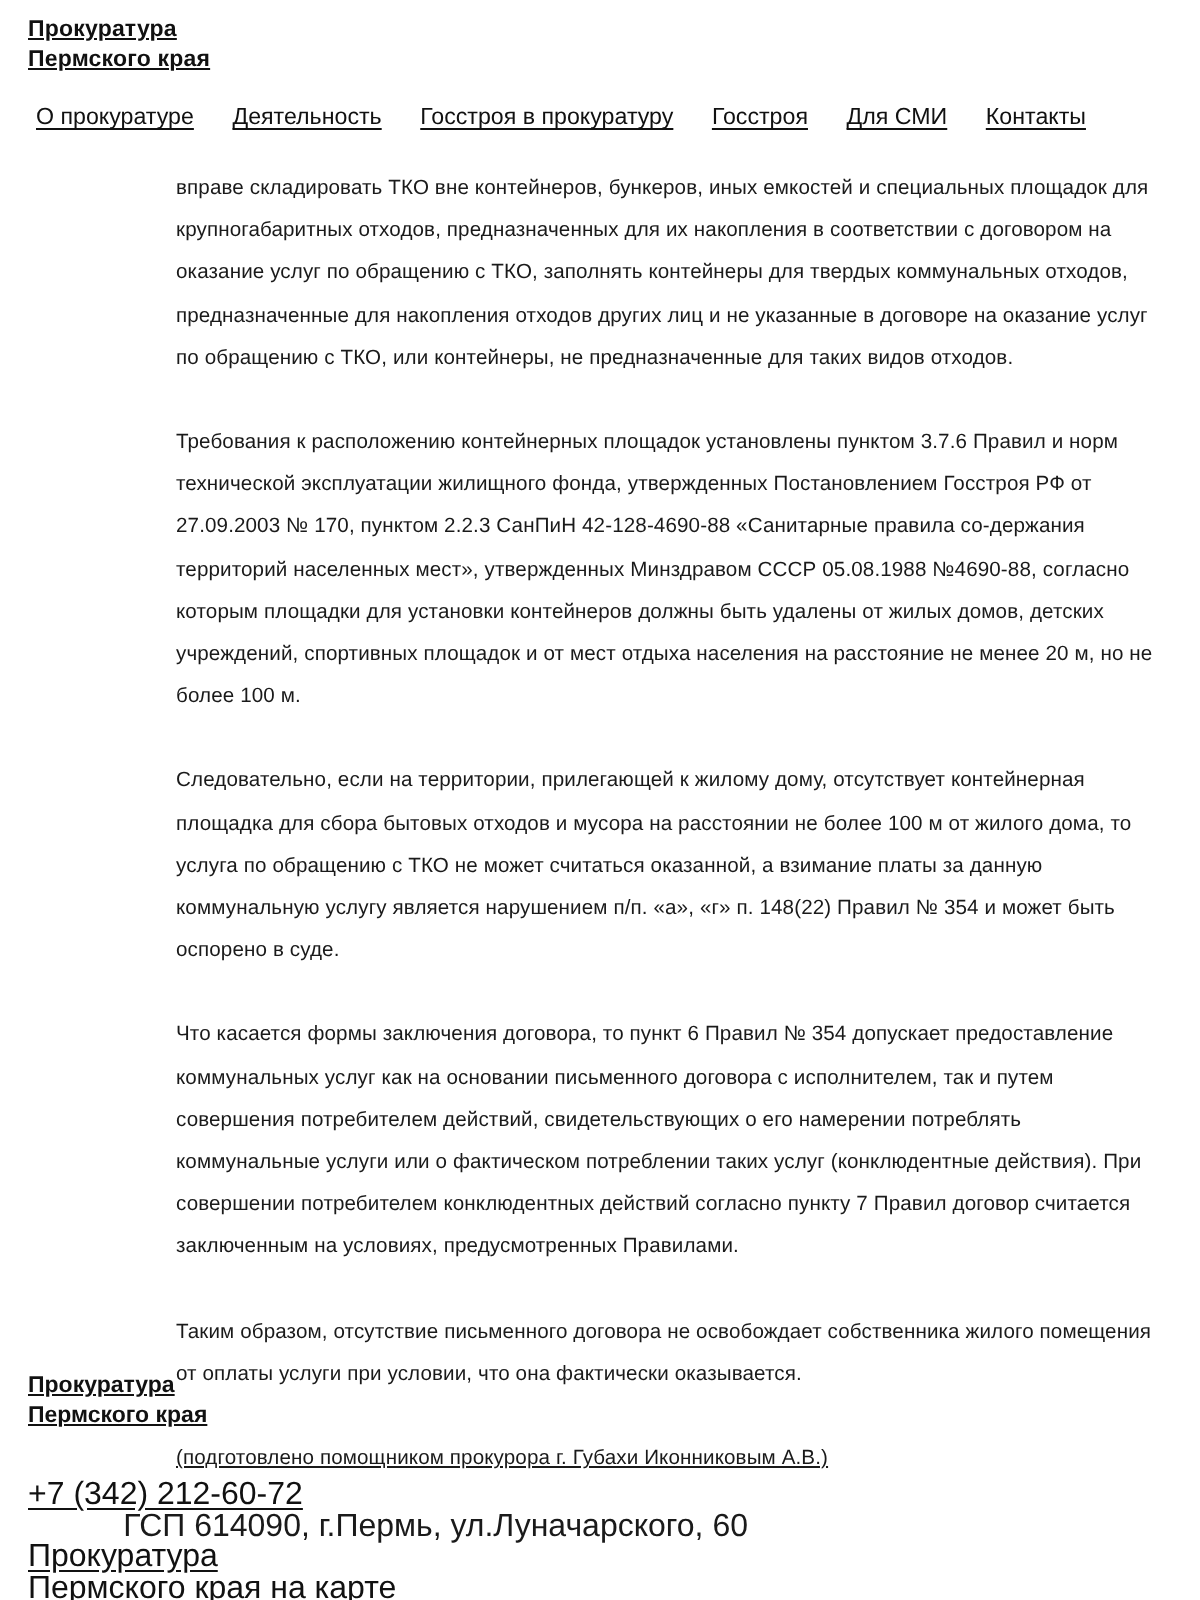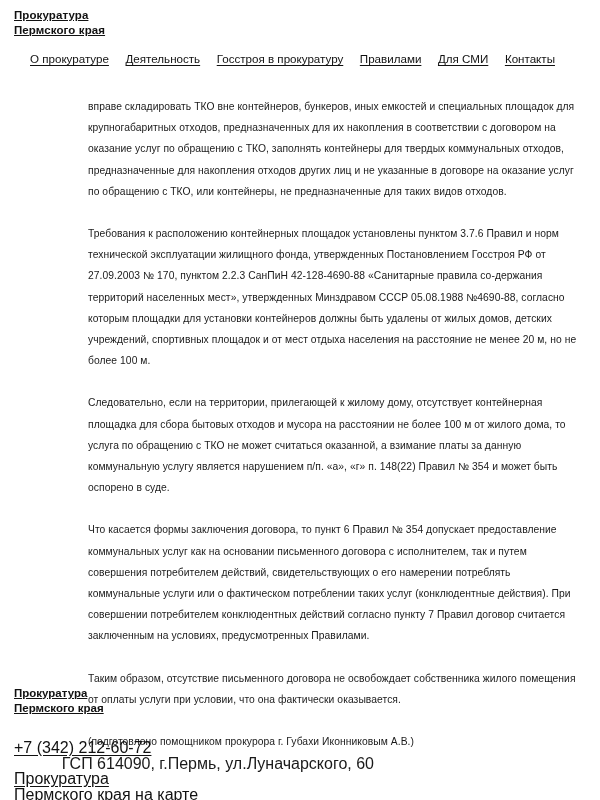--- a/index.html
+++ b/index.html
@@ -53,7 +53,7 @@
   
   .main-nav {
     position: absolute;
-    left: 16px;
+    left: 4px;
     top: 48px;
     width: 553px;
     height: 22px;

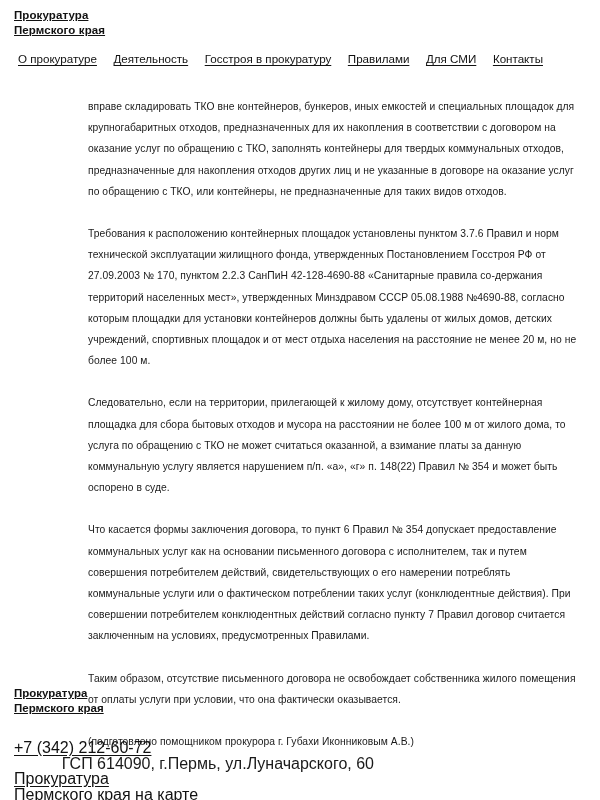--- a/index.html
+++ b/index.html
@@ -175,7 +175,7 @@
     <a class="nav-item" href="#">О прокуратуре</a>
     <a class="nav-item" href="#">Деятельность</a>
     <a class="nav-item" href="#">Госстроя в прокуратуру</a>
-    <a class="nav-item" href="#">Правилами</a>
+    <a class="nav-item" href="#">Госстроя</a>
     <a class="nav-item" href="#">Для СМИ</a>
     <a class="nav-item" href="#">Контакты</a>
   </nav>

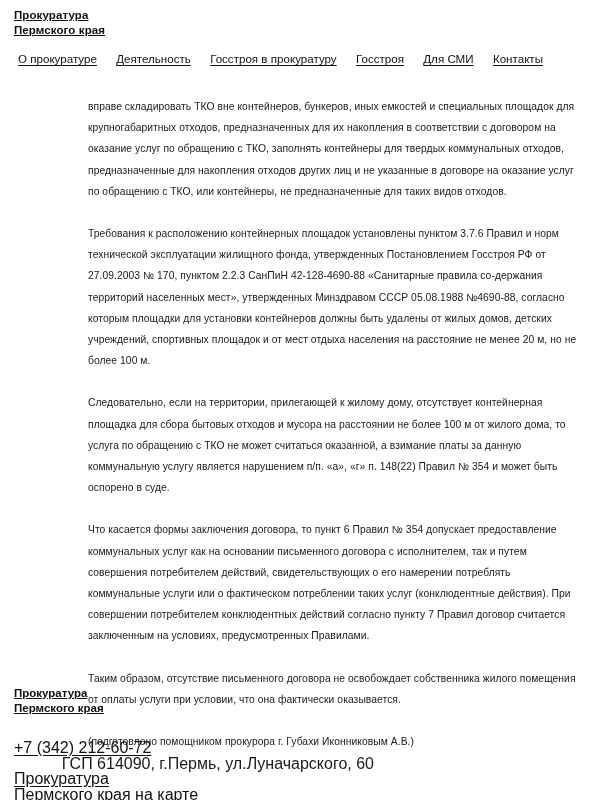--- a/index.html
+++ b/index.html
@@ -78,7 +78,7 @@
   .content {
     position: absolute;
     left: 88px;
-    top: 96px;
+    top: 84px;
     width: 496px;
   }
   .para {

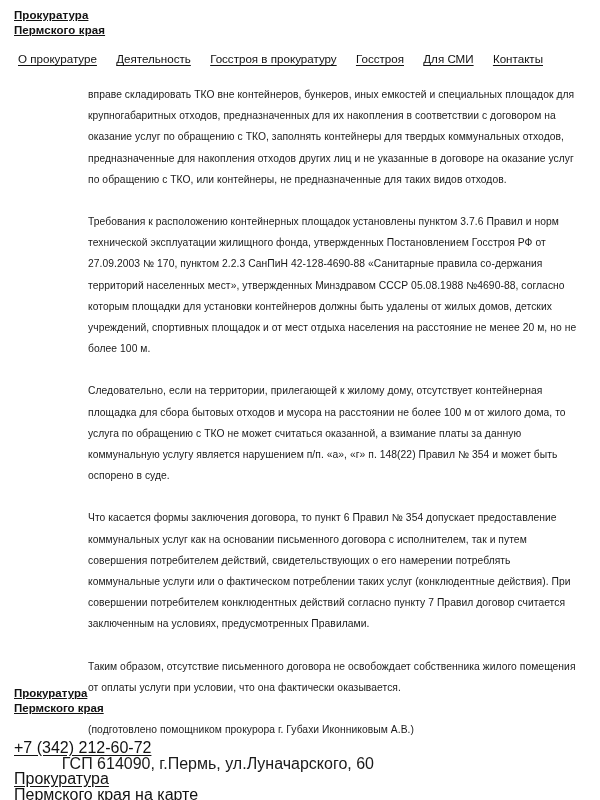--- a/index.html
+++ b/index.html
@@ -92,6 +92,7 @@
   .para:last-child { margin-bottom: 0; }
   .para.signature {
     margin-top: 15px;
+    text-decoration: underline;
   }
 
   

